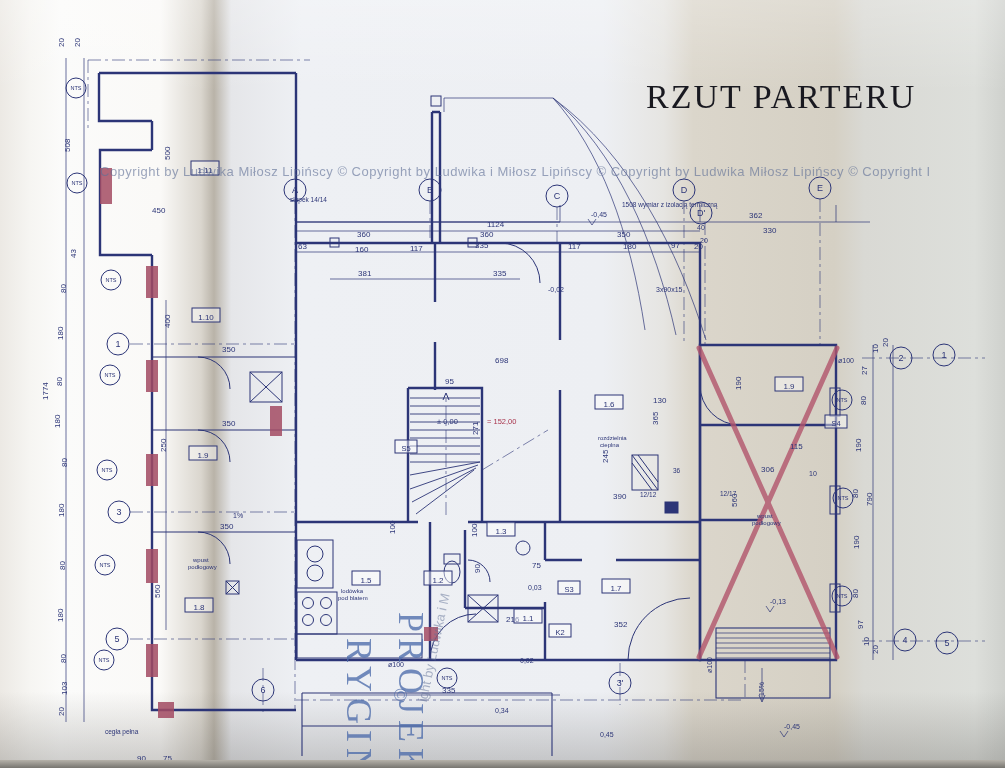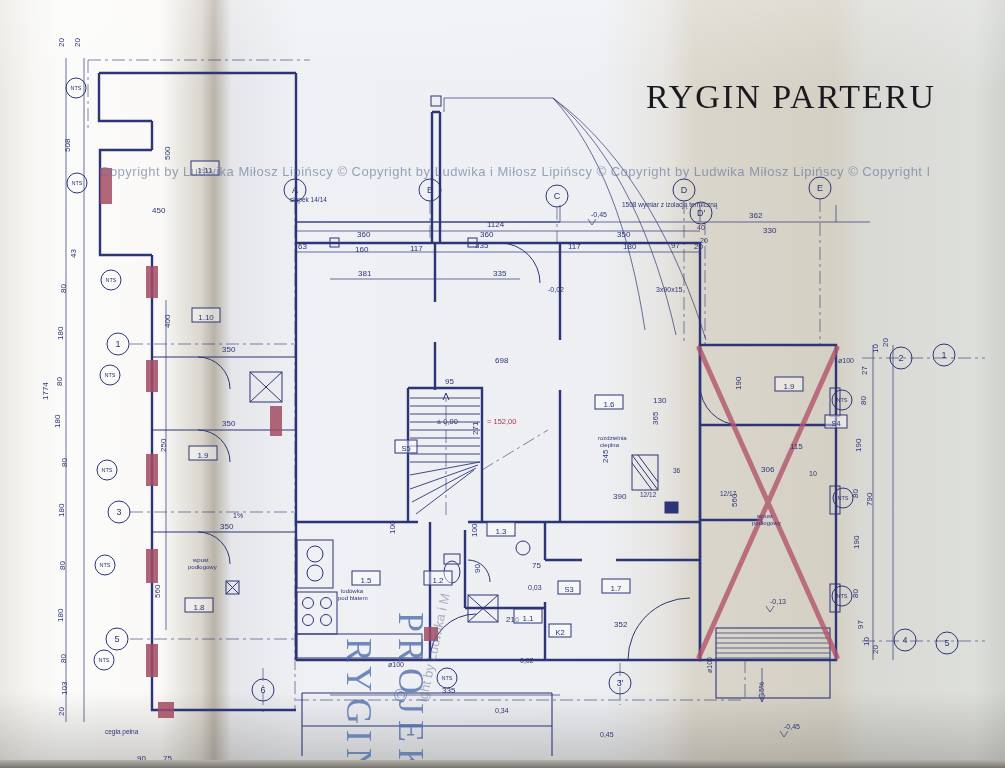--- a/index.html
+++ b/index.html
@@ -341,7 +341,7 @@
 <div class="wm-row">Copyright by Ludwika   Miłosz Lipińscy   © Copyright by Ludwika i Miłosz Lipińscy   © Copyright by Ludwika   Miłosz Lipińscy   © Copyright I</div>
 <div class="wm-diag">ight by Ludwika i M</div>
 
-<div class="title">RYGIN PARTERU</div>
+<div class="title">RZUT PARTERU</div>
 
 <div class="stamp stamp-1">PROJEK</div>
 <div class="stamp stamp-2">RYGIN</div>

